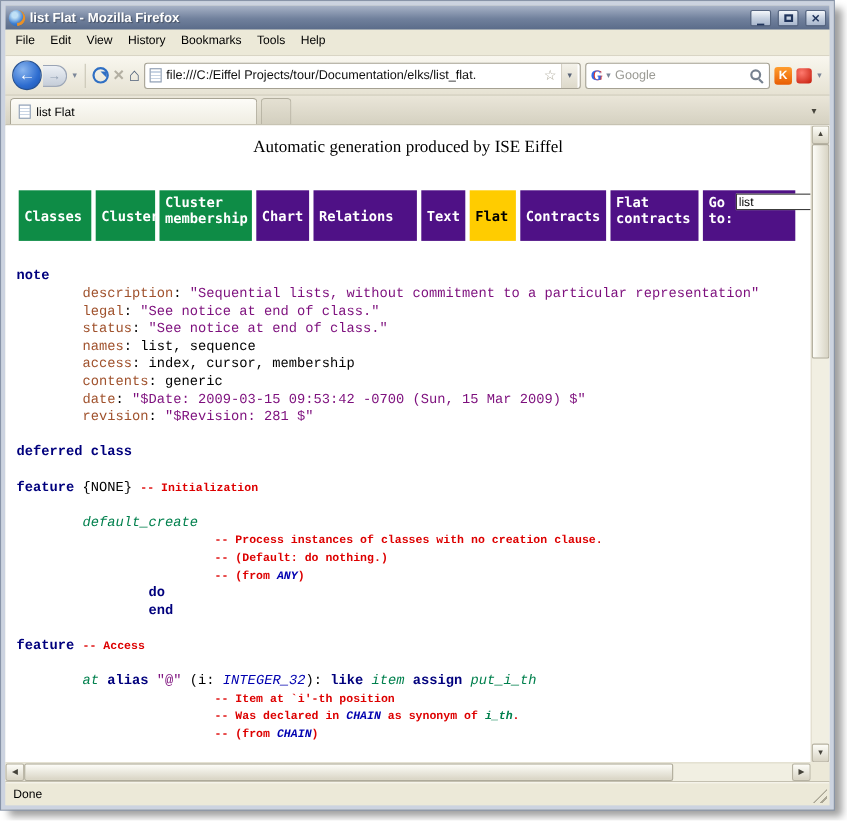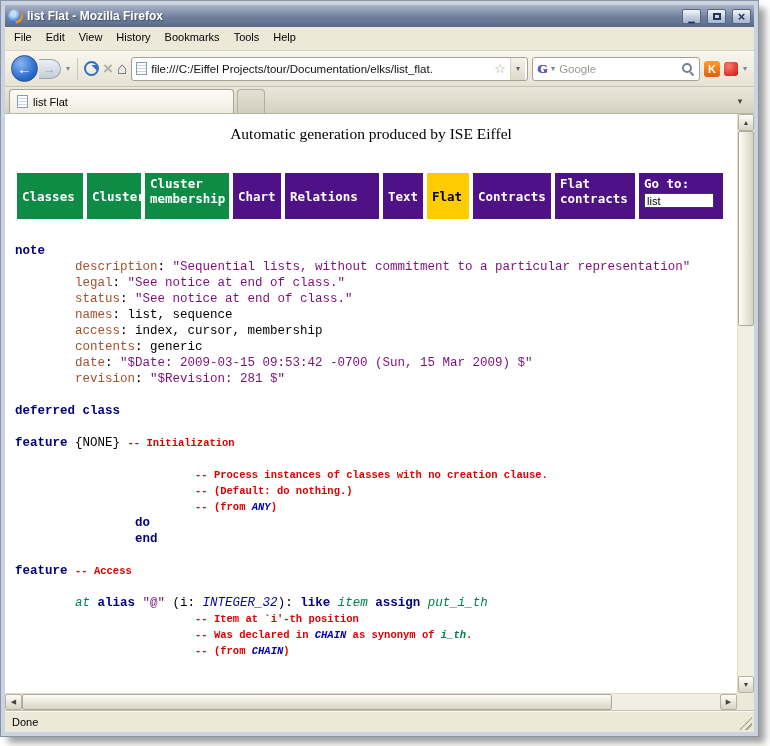--- a/index.html
+++ b/index.html
@@ -89,7 +89,7 @@
     font-weight:bold; font-size:12.5px; line-height:1.2; flex:0 0 auto; }
   .navbtn.top { align-items:flex-start; padding-top:3px; }
   .navbtn.top span { white-space:normal; }
-  .navbtn.goto { flex-direction:column; align-items:flex-start; padding:3px 5px; gap:2px; }
+  .navbtn.goto { align-items:flex-start; padding:3px 5px; gap:2px; }
   .navbtn.goto input { width:70px; height:15px; border:1px solid #3c3c3c; background:#fff;
     font-family:"Liberation Sans",sans-serif; font-size:11px; padding:0 2px; }
 

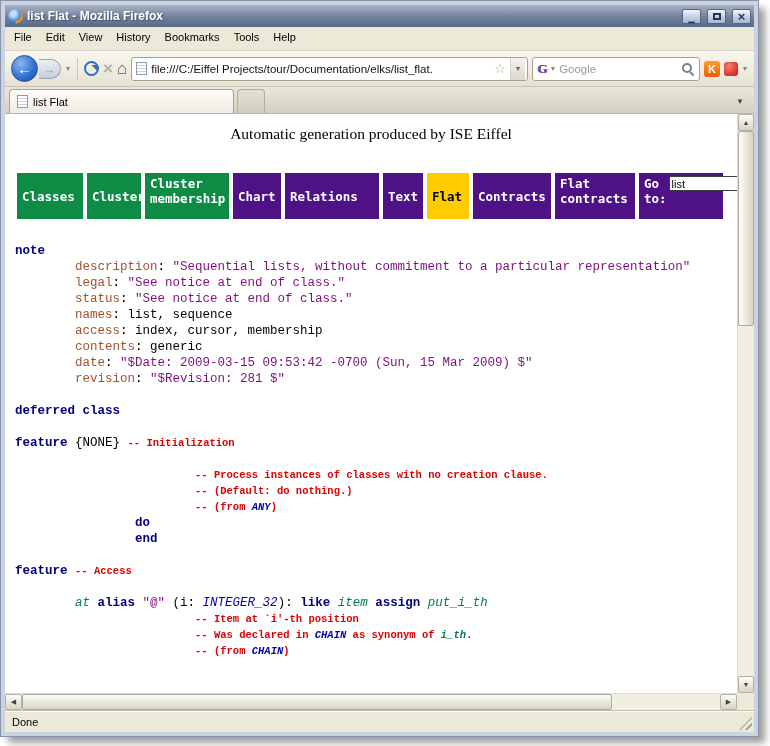--- a/index.html
+++ b/index.html
@@ -246,6 +246,7 @@
           <div class="cl">&nbsp;</div>
           <div class="cl"><span class="kw">feature</span><span class="plain"> {NONE} </span><span class="cmt">-- Initialization</span></div>
           <div class="cl">&nbsp;</div>
+          <div class="cl"><span class="plain">        </span><span class="feat">default_create</span></div>
           <div class="cl"><span class="plain">                        </span><span class="cmt">-- Process instances of classes with no creation clause.</span></div>
           <div class="cl"><span class="plain">                        </span><span class="cmt">-- (Default: do nothing.)</span></div>
           <div class="cl"><span class="plain">                        </span><span class="cmt">-- (from </span><span class="cmtcls">ANY</span><span class="cmt">)</span></div>

